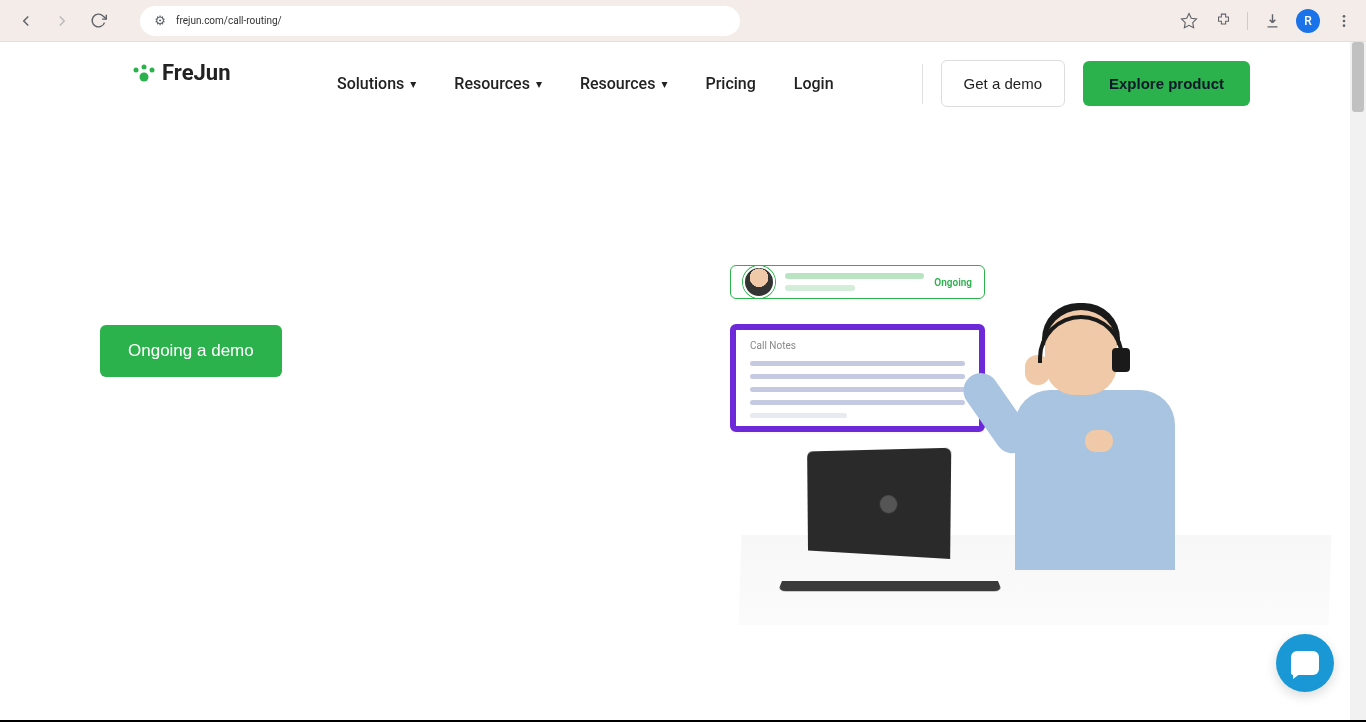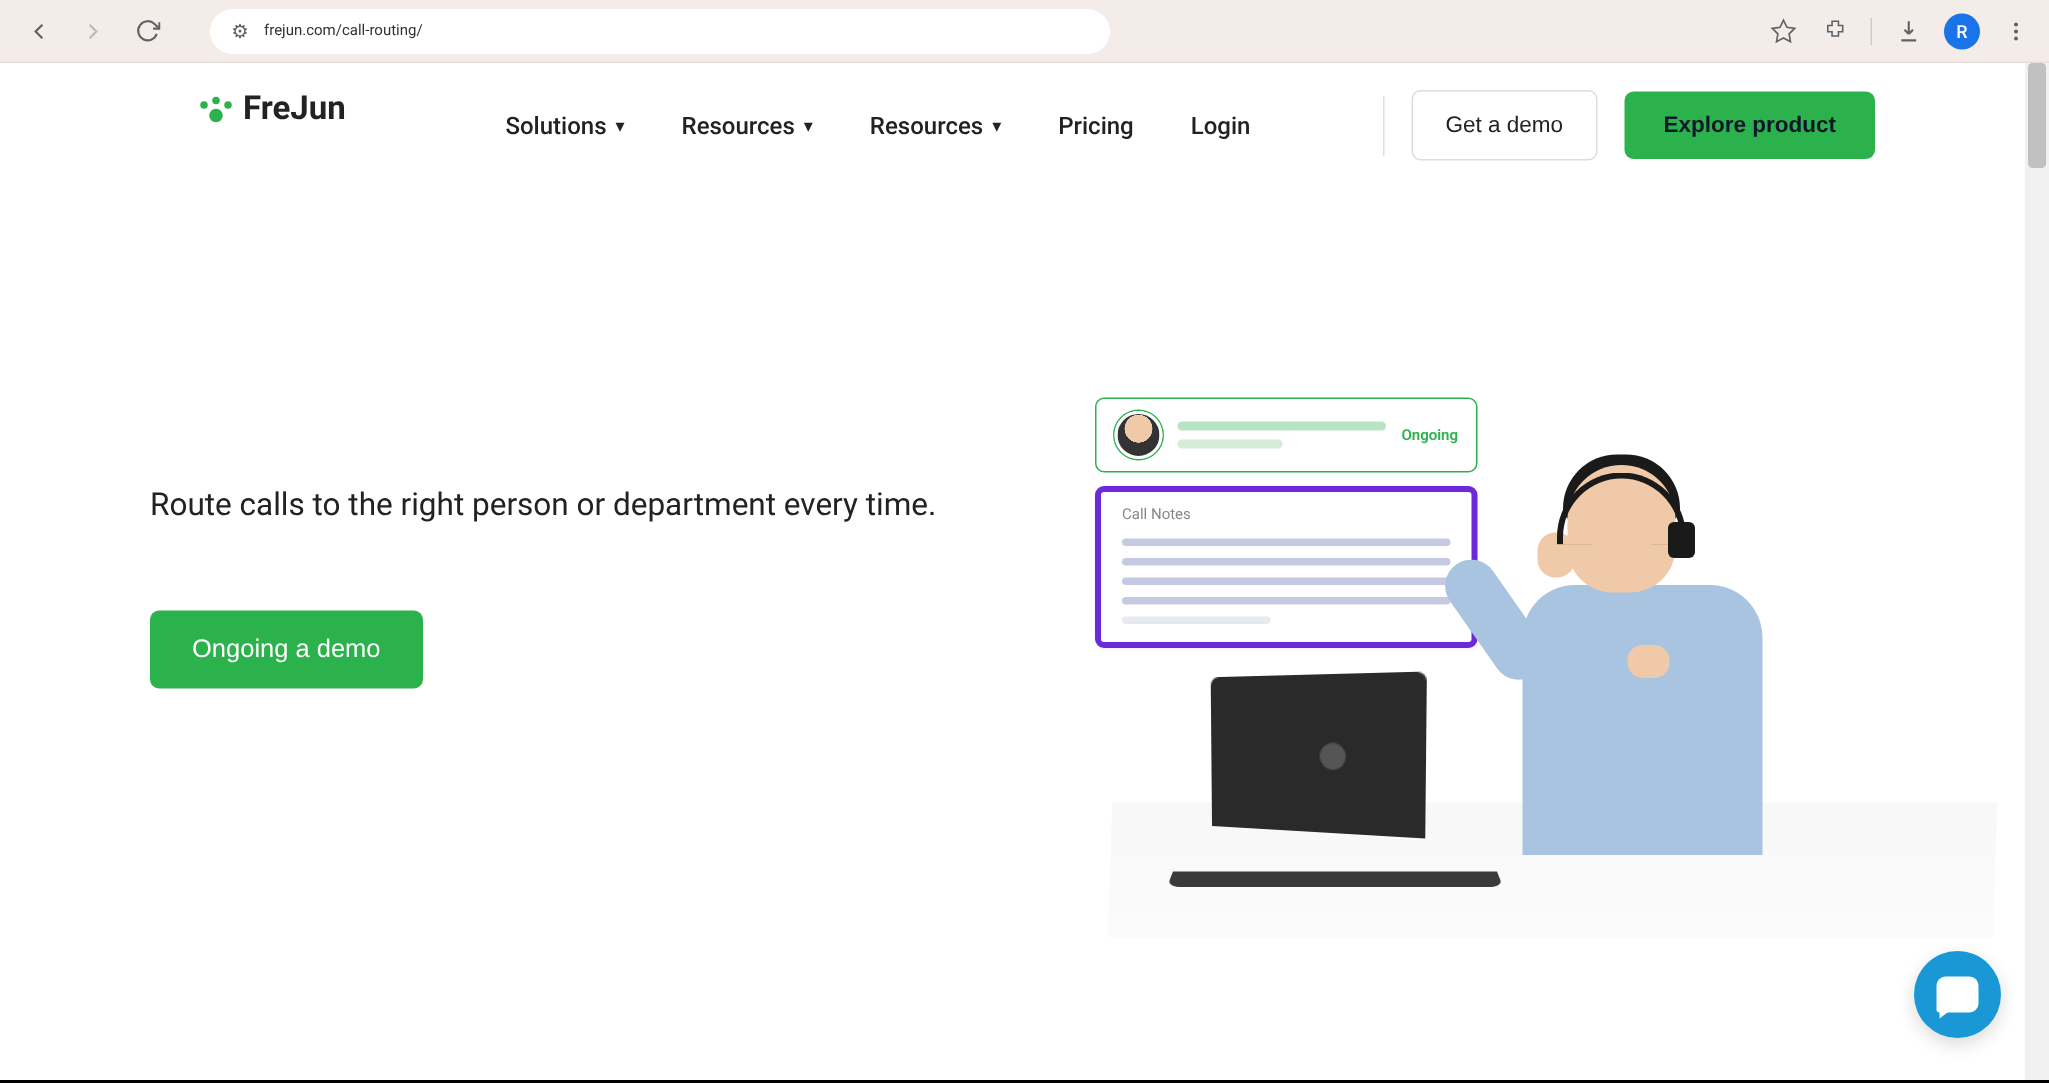--- a/index.html
+++ b/index.html
@@ -44,7 +44,7 @@
     .hero-right { width: 520px; position: relative; height: 360px; }
     
     
-    .card1 { position: absolute; top: 0; left: 0; width: 255px; height: 50px; background: #fff; border: 1px solid #2bb24c; border-radius: 6px; padding: 8px 12px; display: flex; align-items: center; gap: 10px; }
+    .card1 { position: absolute; top: 0; left: 0; width: 255px; height: 34px; background: #fff; border: 1px solid #2bb24c; border-radius: 6px; padding: 8px 12px; display: flex; align-items: center; gap: 10px; }
     .avatar { width: 32px; height: 32px; border-radius: 50%; background: radial-gradient(circle at 50% 35%, #f0c9a8 40%, #333 41%); border: 2px solid #fff; box-shadow: 0 0 0 1px #2bb24c; flex-shrink: 0; }
     .card1-lines { flex: 1; display: flex; flex-direction: column; gap: 6px; }
     .line-green-dark { height: 6px; background: #b9e4c2; border-radius: 3px; width: 100%; }

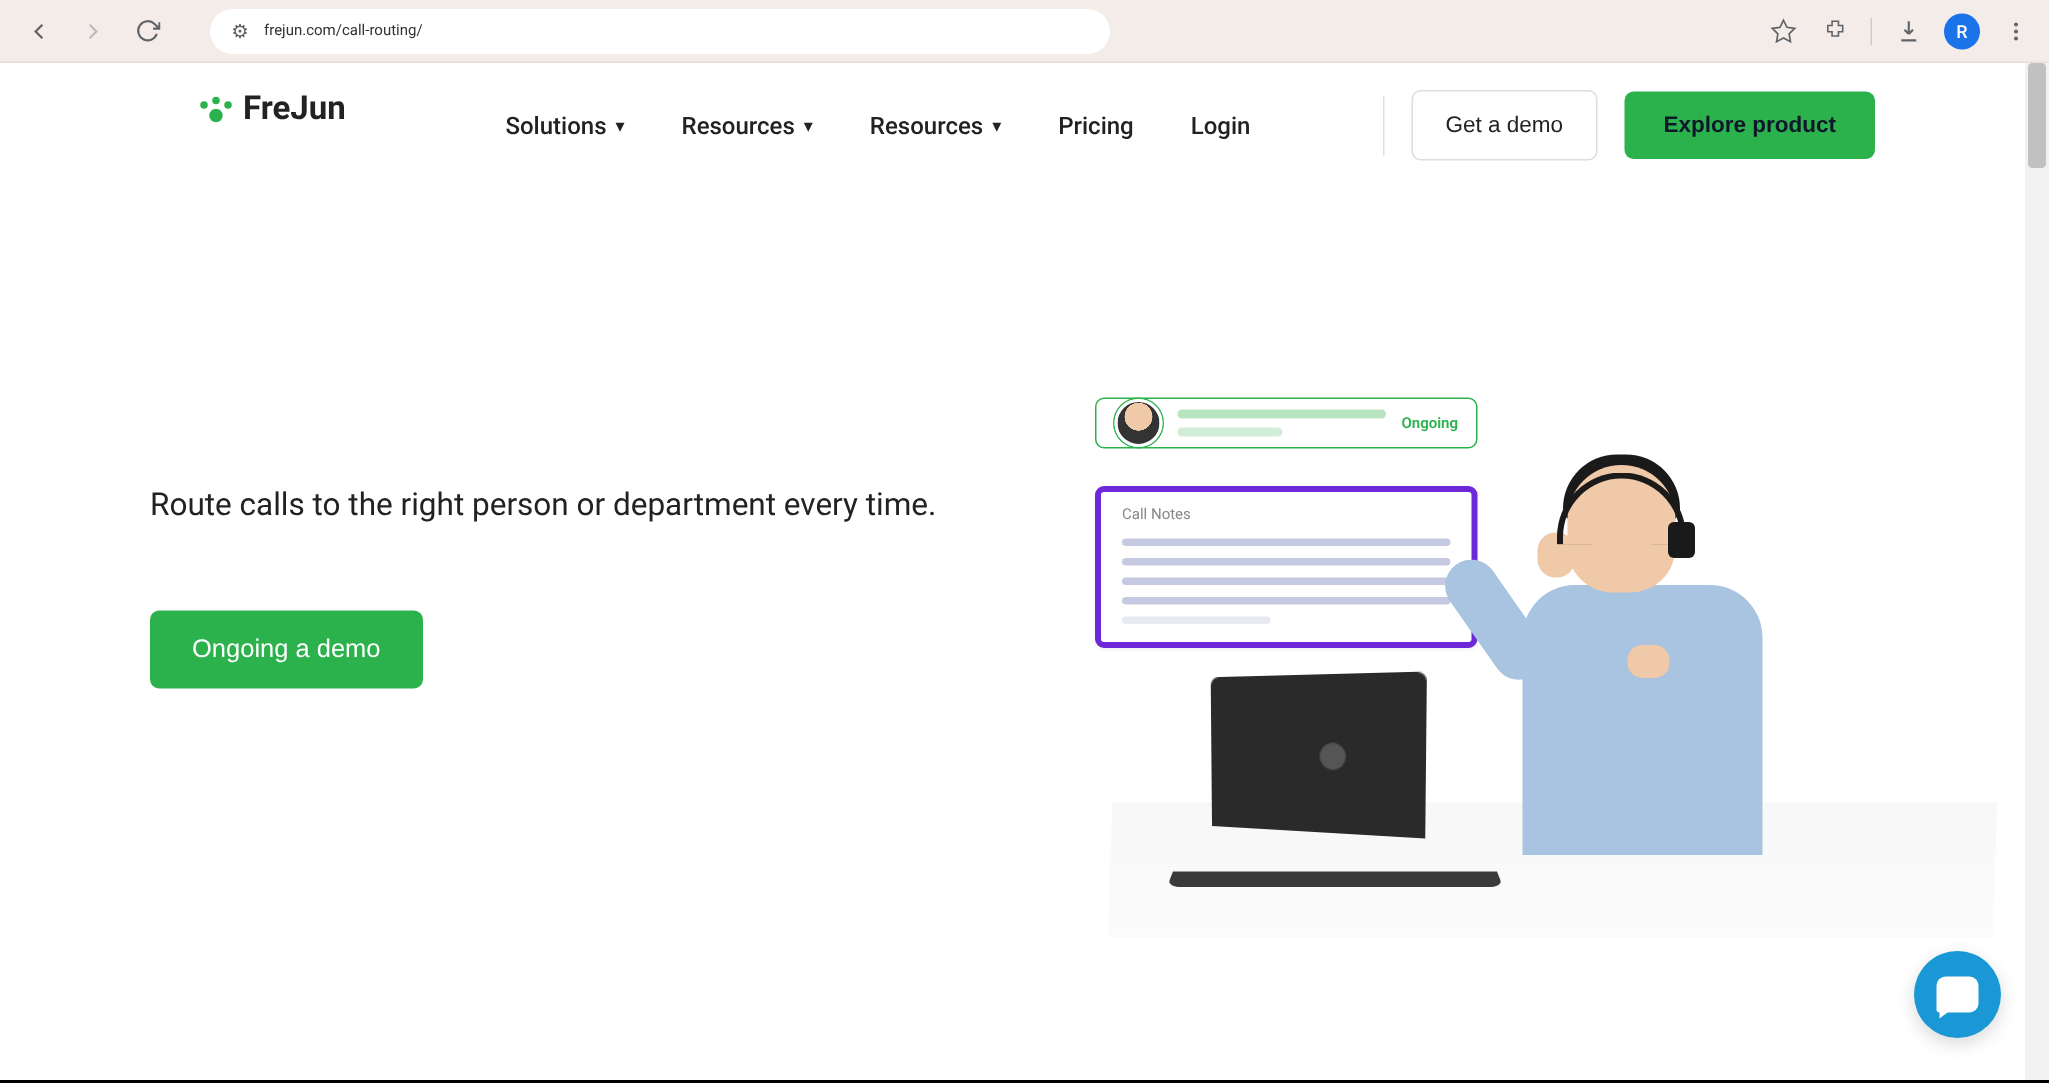--- a/index.html
+++ b/index.html
@@ -175,7 +175,6 @@
 
   <section class="hero">
     <div class="hero-left">
-      <p class="hero-subtitle">Route calls to the right person or department every time.</p>
       <button class="btn-schedule">Ongoing a demo</button>
     </div>
     <div class="hero-right">

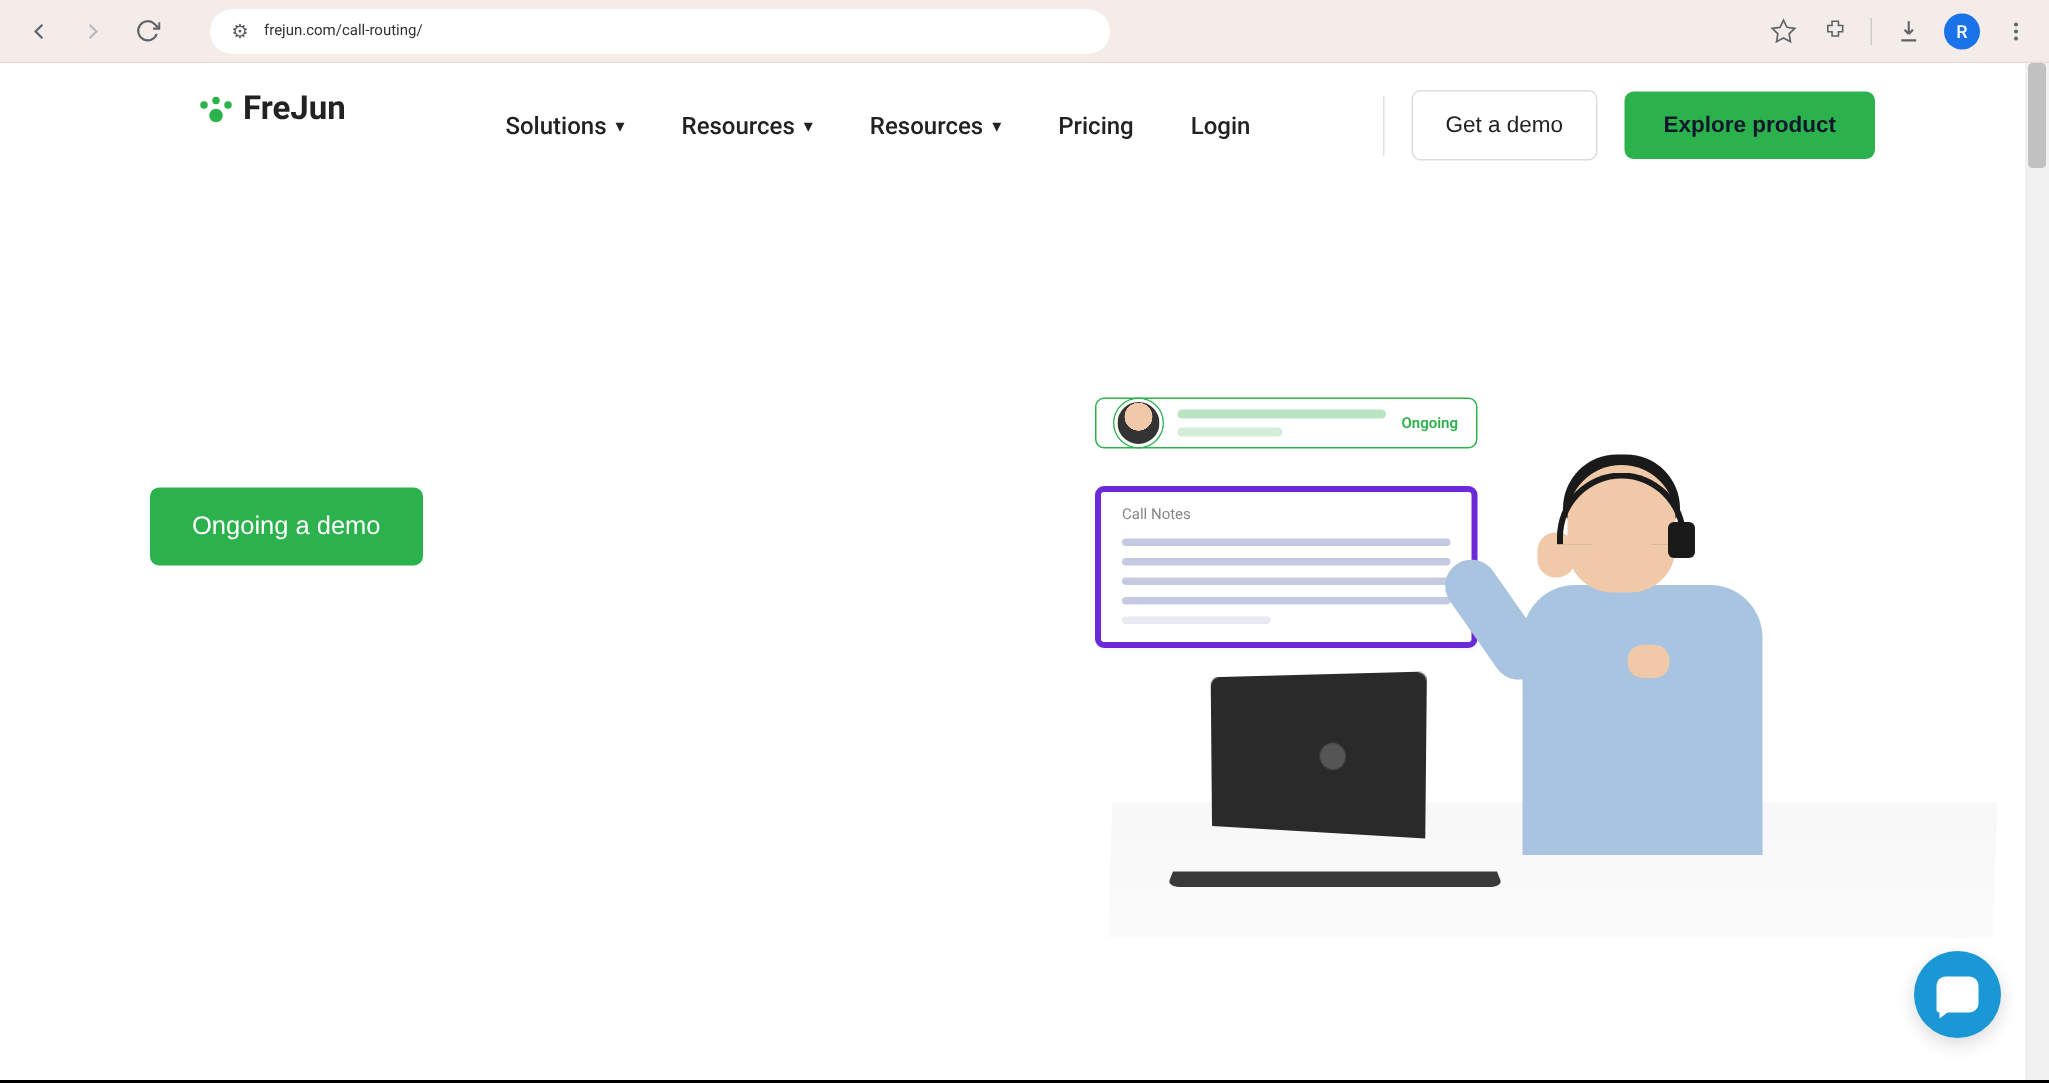--- a/index.html
+++ b/index.html
@@ -50,7 +50,7 @@
     .line-green-dark { height: 6px; background: #b9e4c2; border-radius: 3px; width: 100%; }
     .line-green-light { height: 6px; background: #d4edd9; border-radius: 3px; width: 50%; }
     .status-ongoing { font-size: 10px; color: #2bb24c; font-weight: 600; }
-    .card2 { position: absolute; top: 59px; left: 0; width: 255px; height: 108px; background: #fff; border: 4px solid #6d28d9; border-radius: 6px; padding: 10px 14px; box-shadow: 0 1px 3px rgba(0,0,0,0.05); }
+    .card2 { position: absolute; top: 59px; left: 0; width: 255px; height: 108px; background: #fff; border: 6px solid #6d28d9; border-radius: 6px; padding: 10px 14px; box-shadow: 0 1px 3px rgba(0,0,0,0.05); }
     .card2-title { font-size: 10px; color: #888; margin-bottom: 10px; }
     .line-gray { height: 5px; background: #c5cae2; border-radius: 3px; margin-bottom: 8px; }
     .line-gray:last-child { width: 45%; background: #e8eaf2; }

